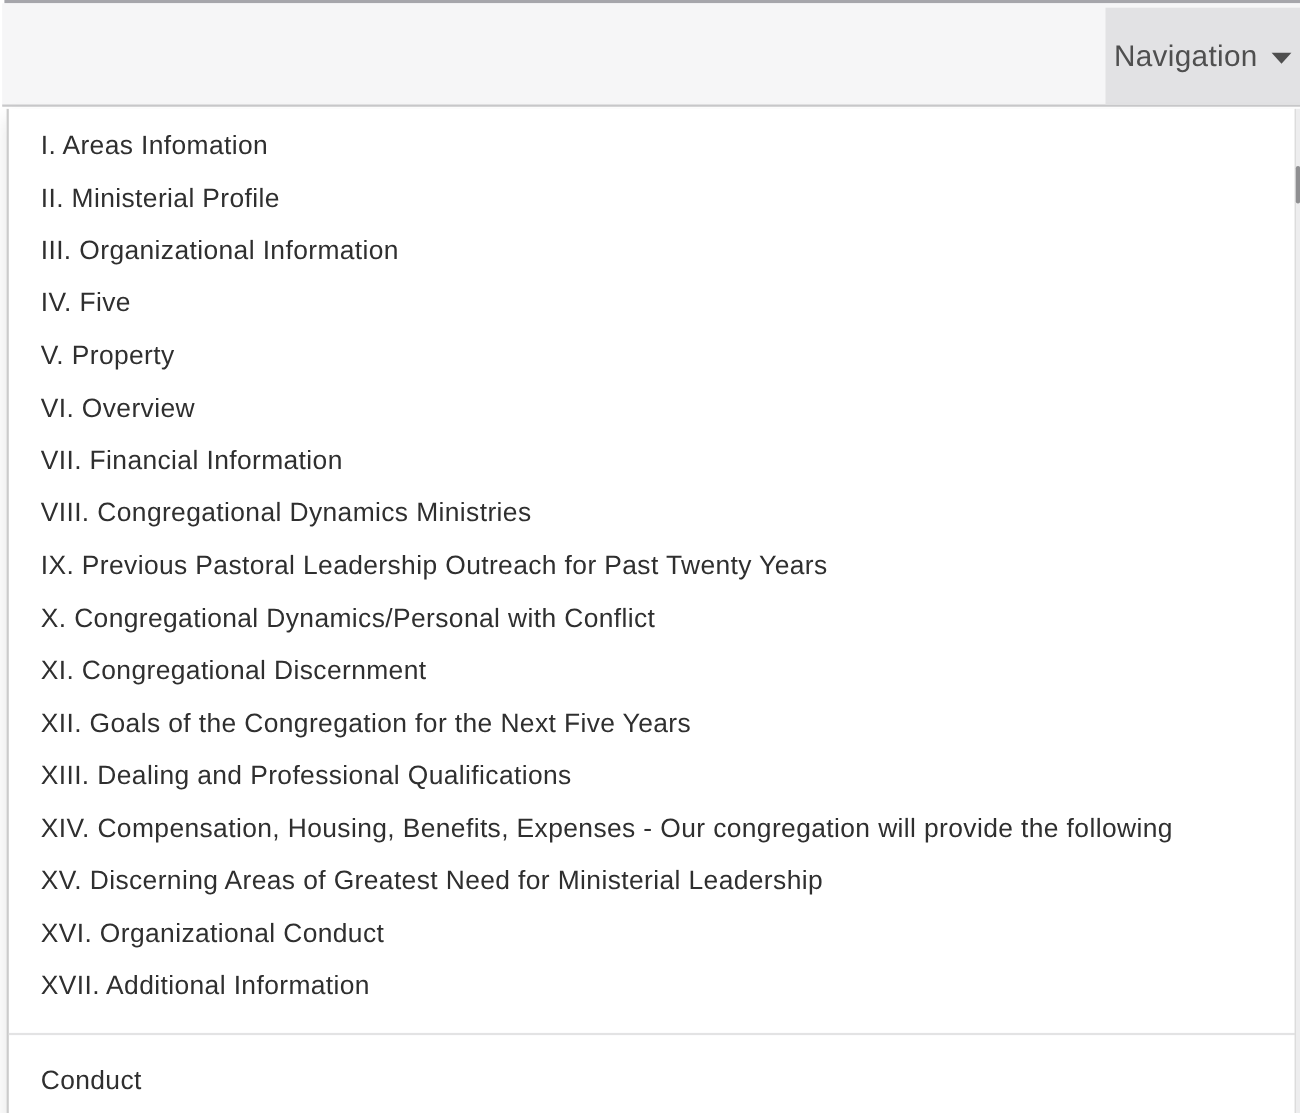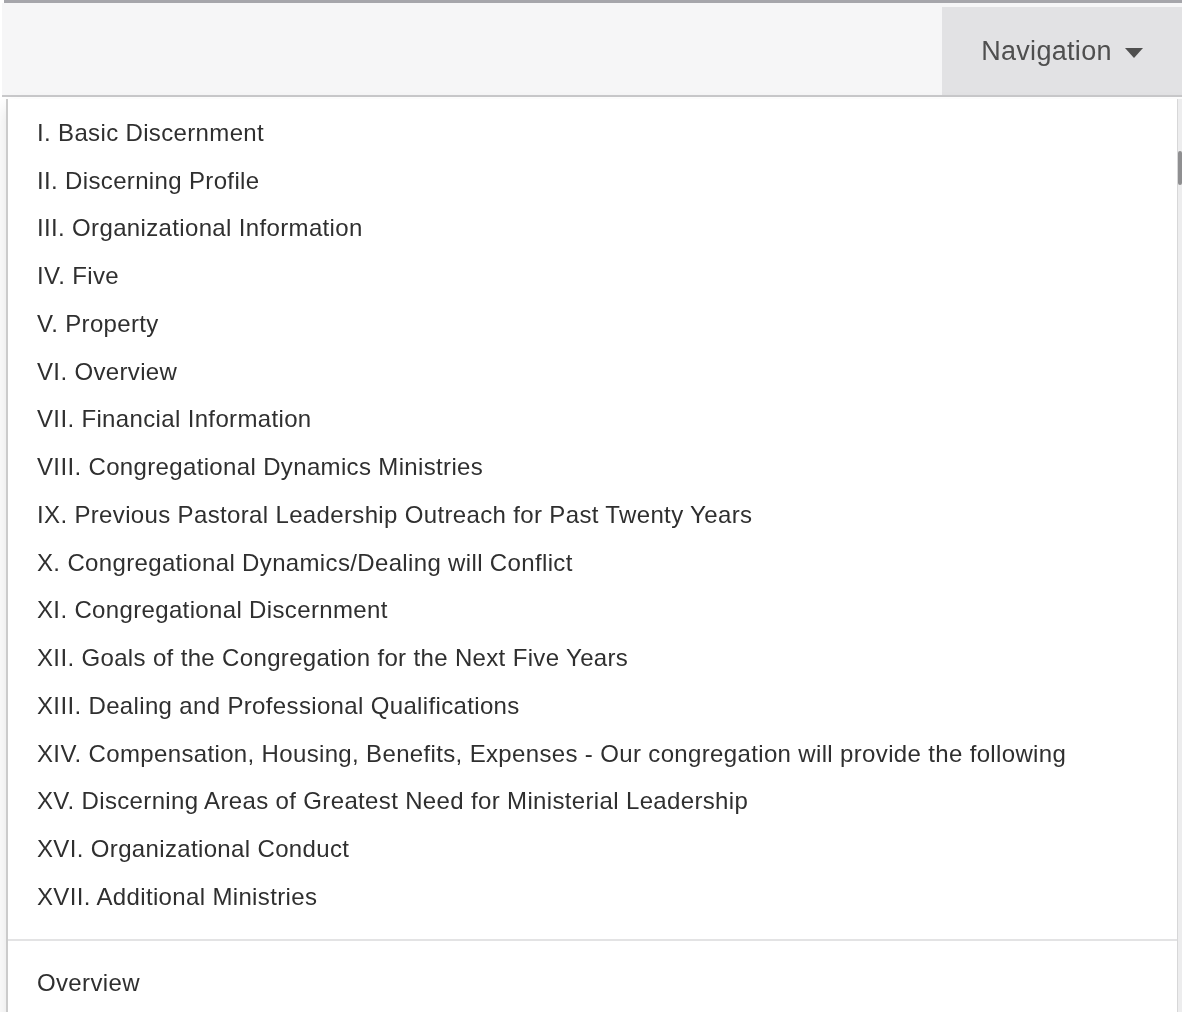--- a/index.html
+++ b/index.html
@@ -24,7 +24,7 @@
     border-bottom: 2px solid var(--border, #c9c9cb);
   }
   .nav-button {
-    position: absolute; top: 4px; right: 0; bottom: 0; width: 240px;
+    position: absolute; top: 4px; right: 0; bottom: 0; width: 177px;
     background: var(--button-bg, #e2e2e4);
     color: var(--button-text, #4f4f4f);
     display: flex; align-items: center; justify-content: center;

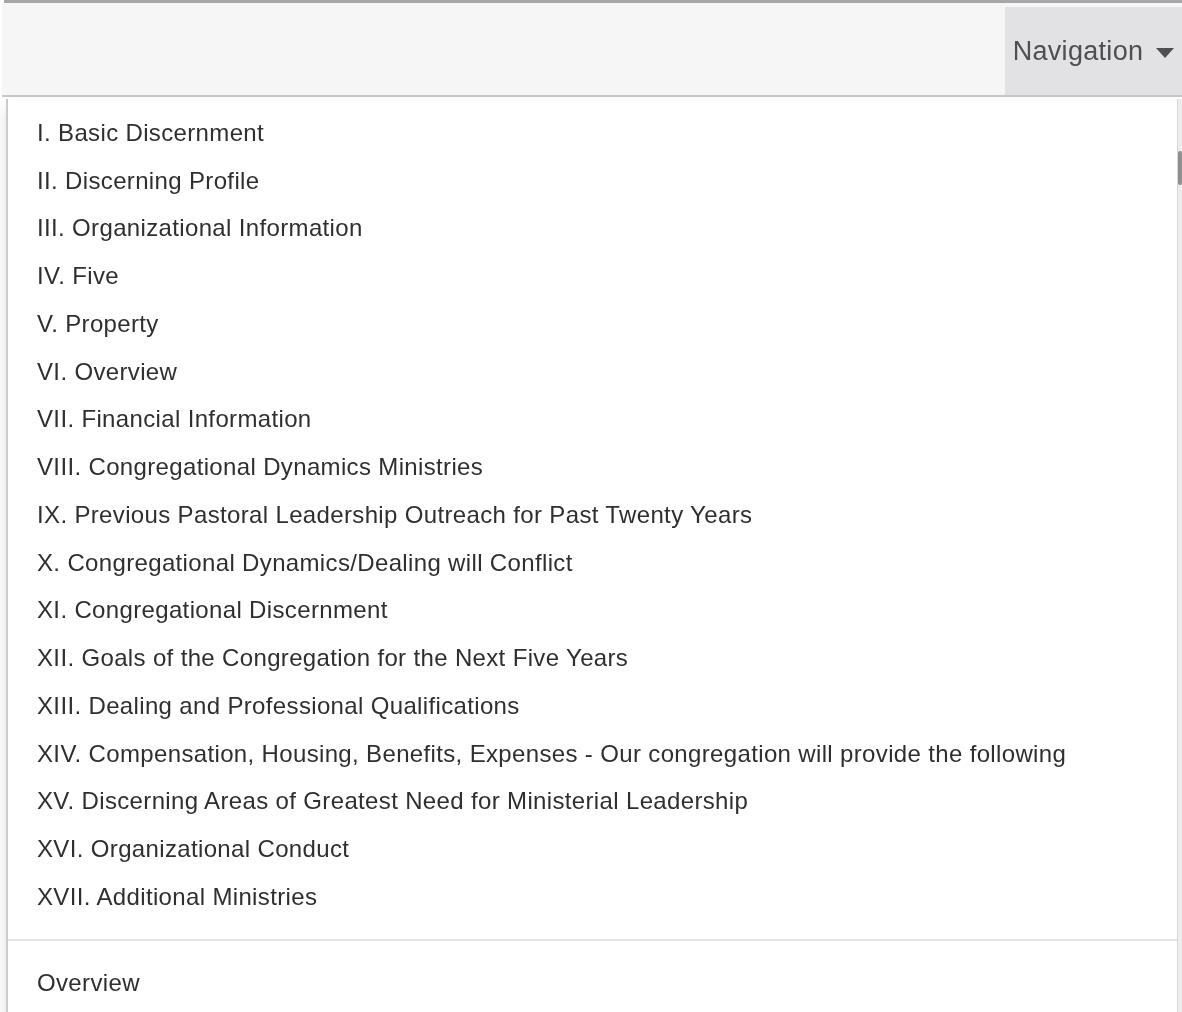--- a/index.html
+++ b/index.html
@@ -91,7 +91,7 @@
     <ul class="menu">
 
         <li class="menu-item">
-          <span>I. Basic Discernment</span>
+          <span>I. Areas Infomation</span>
         </li>
 
         <li class="menu-item">

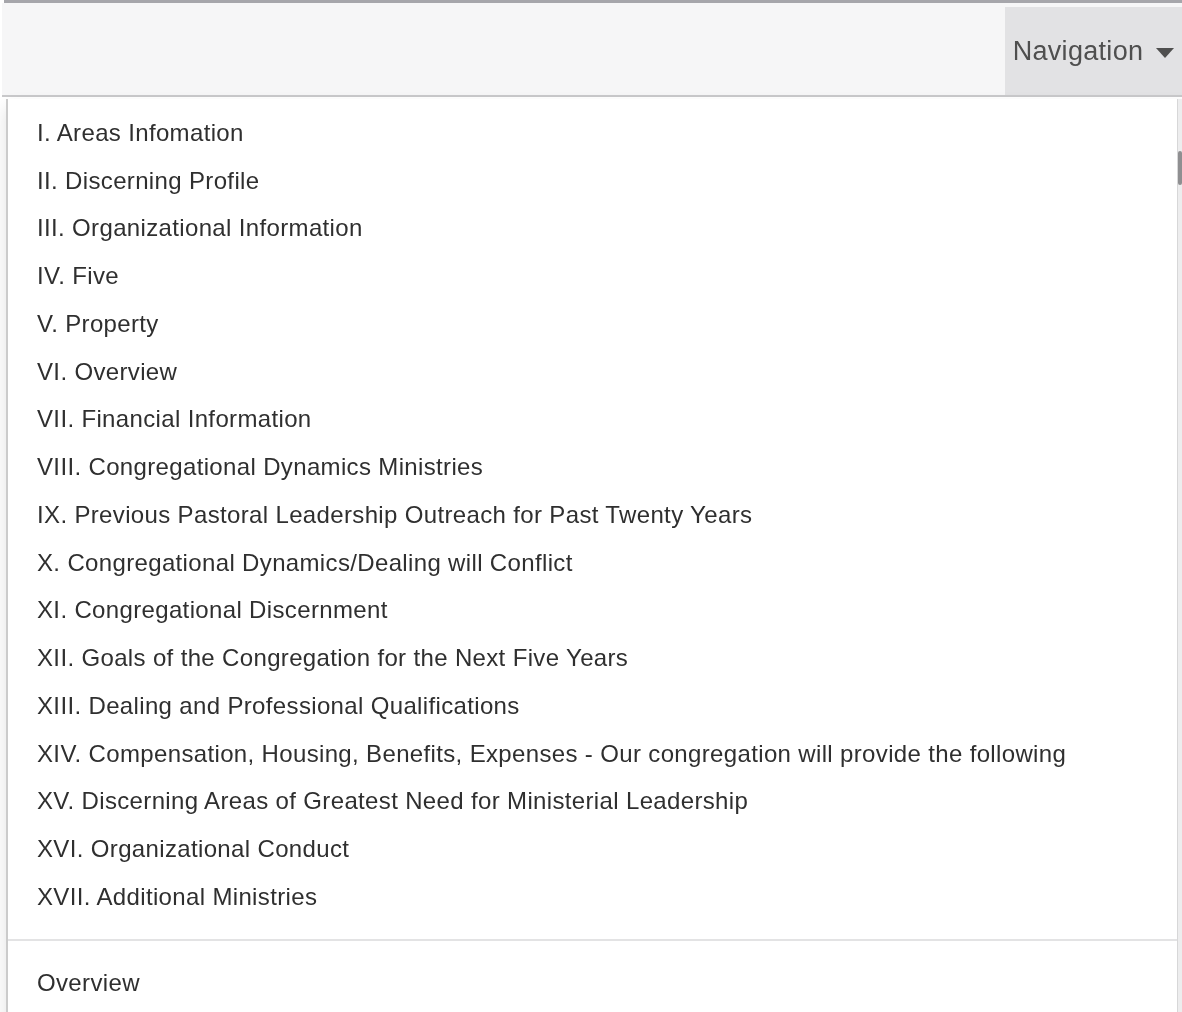--- a/index.html
+++ b/index.html
@@ -95,7 +95,7 @@
         </li>
 
         <li class="menu-item">
-          <span>II. Discerning Profile</span>
+          <span>II. Ministerial Profile</span>
         </li>
 
         <li class="menu-item">

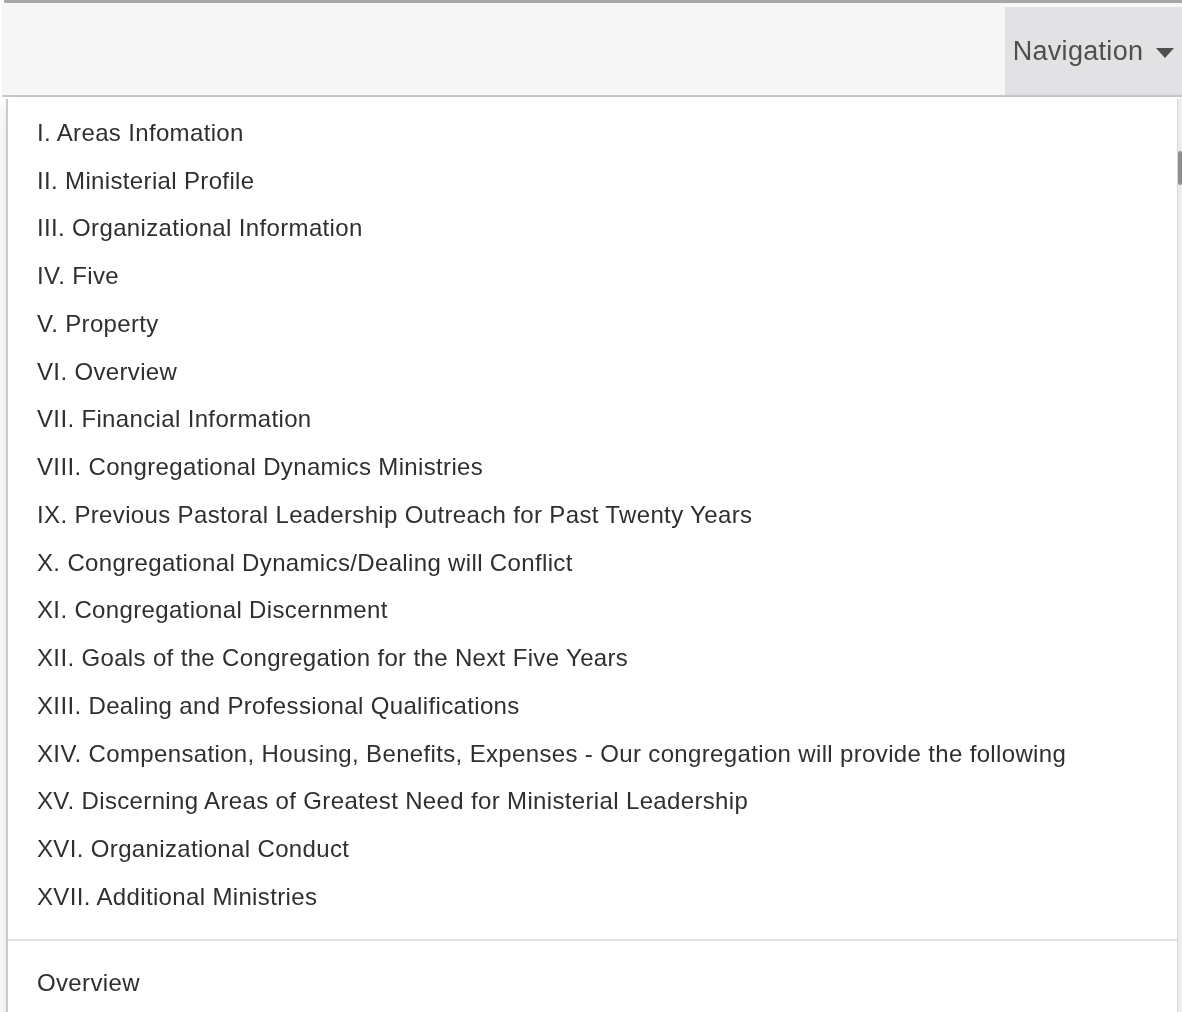--- a/index.html
+++ b/index.html
@@ -127,7 +127,7 @@
         </li>
 
         <li class="menu-item">
-          <span>X. Congregational Dynamics/Dealing will Conflict</span>
+          <span>X. Congregational Dynamics/Personal with Conflict</span>
         </li>
 
         <li class="menu-item">

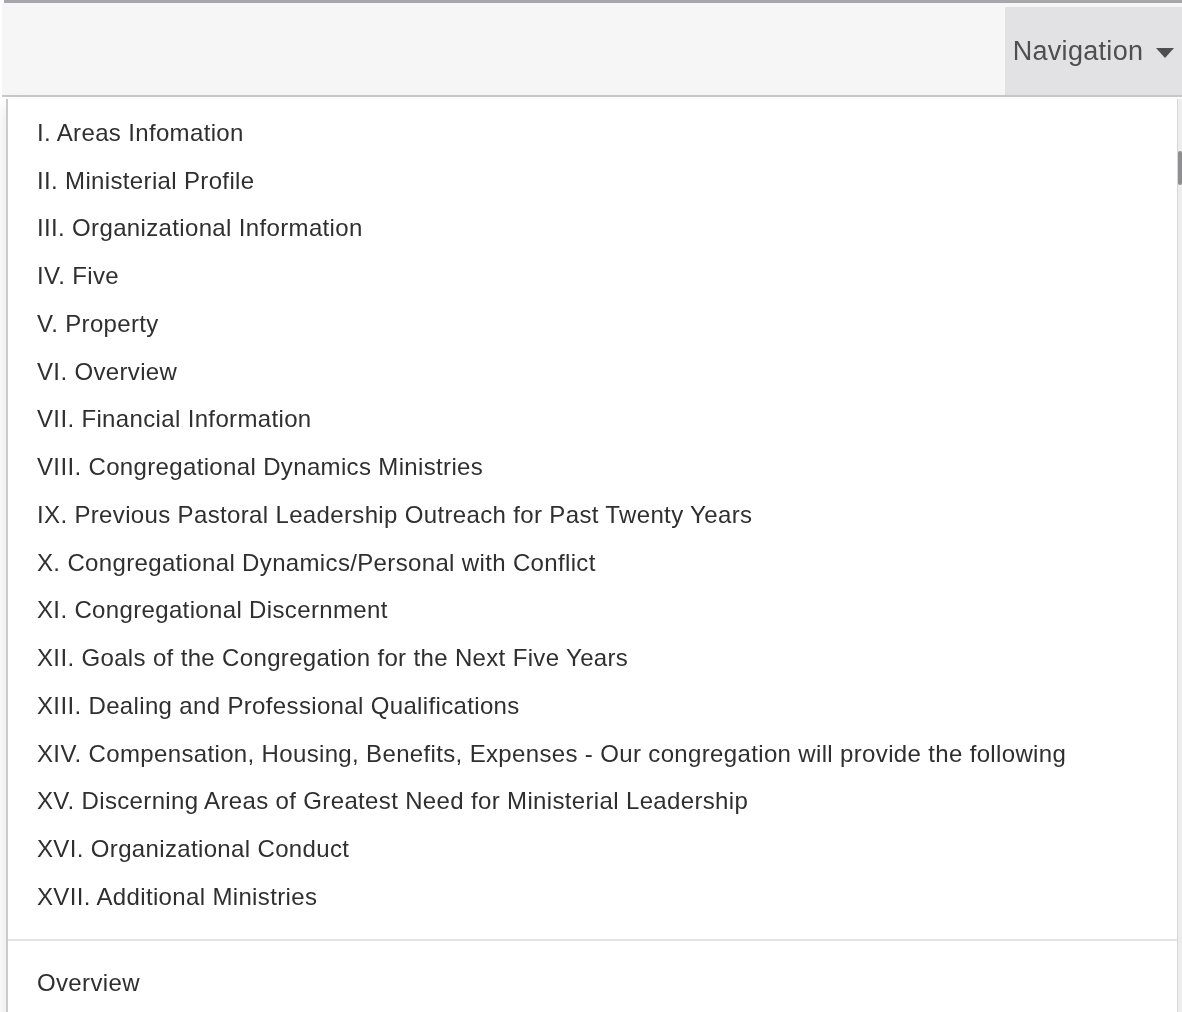--- a/index.html
+++ b/index.html
@@ -155,7 +155,7 @@
         </li>
 
         <li class="menu-item">
-          <span>XVII. Additional Ministries</span>
+          <span>XVII. Additional Information</span>
         </li>
       </ul>
     <div class="divider"></div>

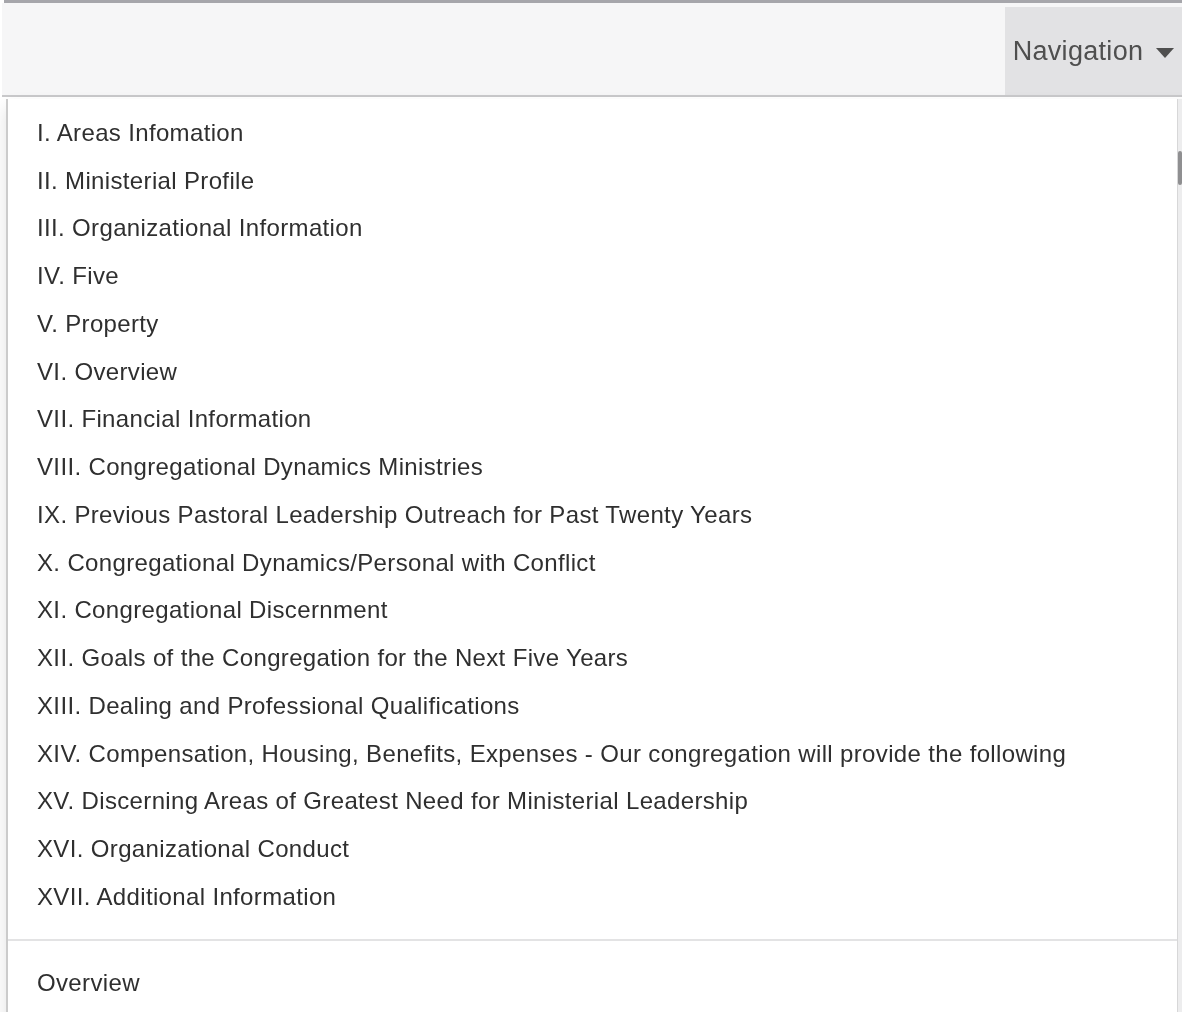--- a/index.html
+++ b/index.html
@@ -161,7 +161,7 @@
     <div class="divider"></div>
     <ul class="menu">
       <li class="menu-item">
-          <span>Overview</span>
+          <span>Conduct</span>
         </li>
     </ul>
   </div>

